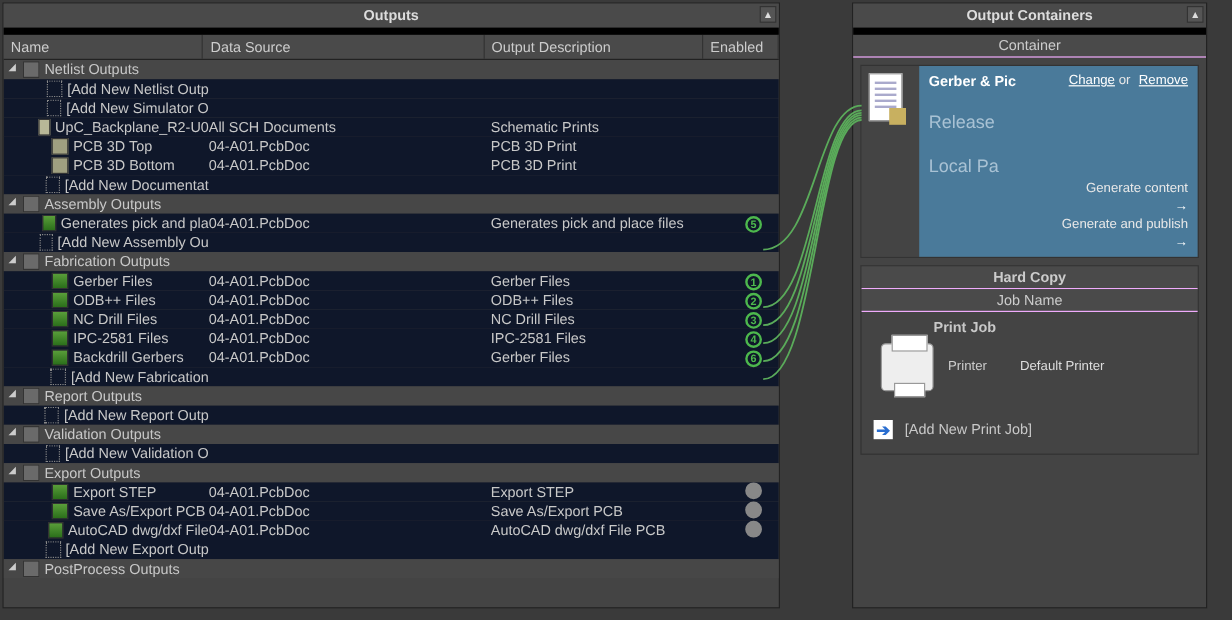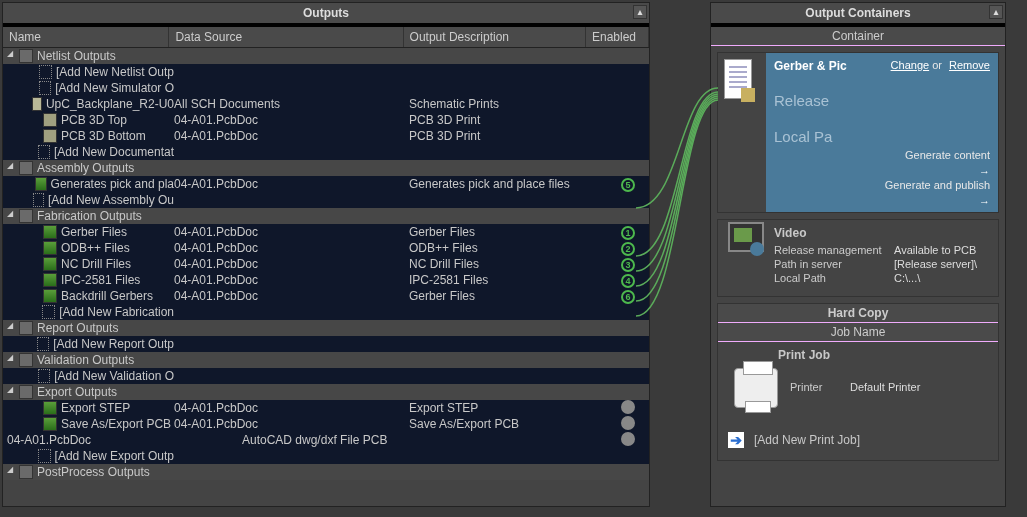--- a/index.html
+++ b/index.html
@@ -27,7 +27,7 @@
     text-align: center;
     font-weight: bold;
     padding: 3px 0;
-    border-bottom: 4px solid #000000;
+    border-bottom: 6px solid #000000;
     position: relative;
   }
   .scroll-top {

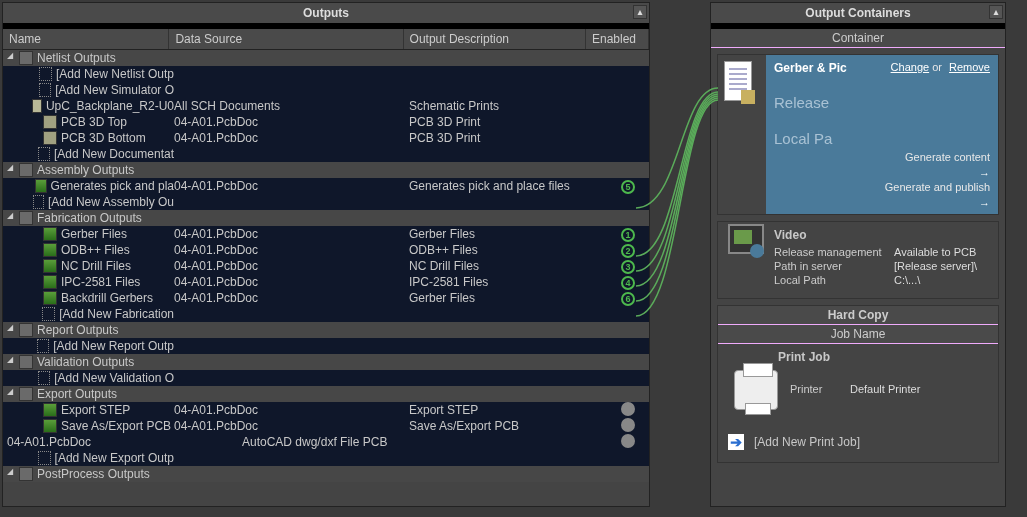--- a/index.html
+++ b/index.html
@@ -430,22 +430,6 @@
     </div>
   </div>
 
-  <div class="container-box" style="position:relative; padding:6px 6px 6px 56px; min-height:78px;">
-    <span class="vid-ico"></span>
-    <div class="video-title" style="margin-left:0;">Video</div>
-    <div class="kv" style="margin-left:0;">
-        <div class="k">Release management</div>
-        <div class="v">Available to PCB</div>
-      </div>
-    <div class="kv" style="margin-left:0;">
-        <div class="k">Path in server</div>
-        <div class="v">[Release server]\</div>
-      </div>
-    <div class="kv" style="margin-left:0;">
-        <div class="k">Local Path</div>
-        <div class="v">C:\...\</div>
-      </div>
-  </div>
 
   <div class="hardcopy">
     <div class="r-header" style="font-weight:bold;">Hard Copy</div>

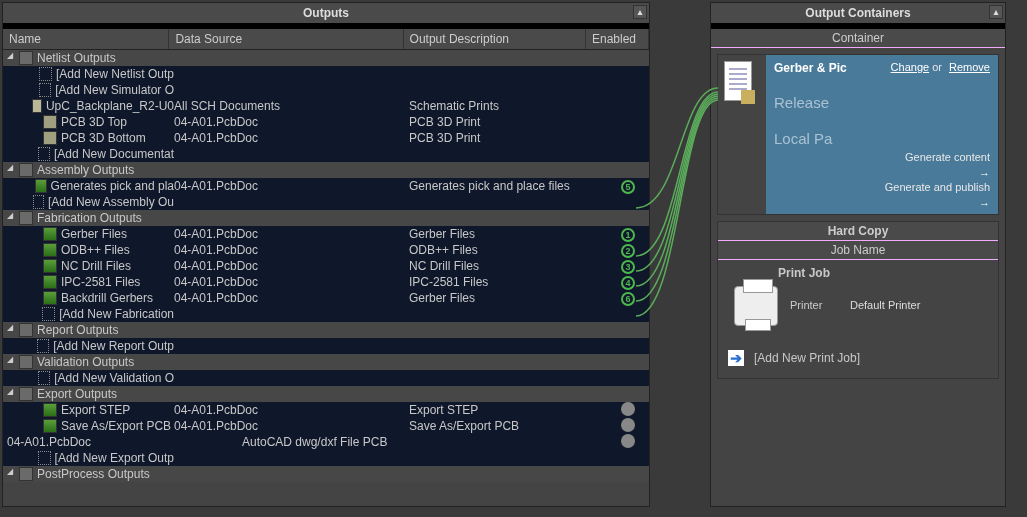--- a/index.html
+++ b/index.html
@@ -375,6 +375,11 @@
       <div class="col-e"><span class="badge gray"></span></div>
       </div>
       <div class="row item">
+      <div class="col-n">
+          <span class="indent2"></span>
+          <span class="icon green"></span>
+          <span>AutoCAD dwg/dxf File</span>
+        </div>
       <div class="col-d">04-A01.PcbDoc</div>
       <div class="col-o">AutoCAD dwg/dxf File PCB</div>
       <div class="col-e"><span class="badge gray"></span></div>

